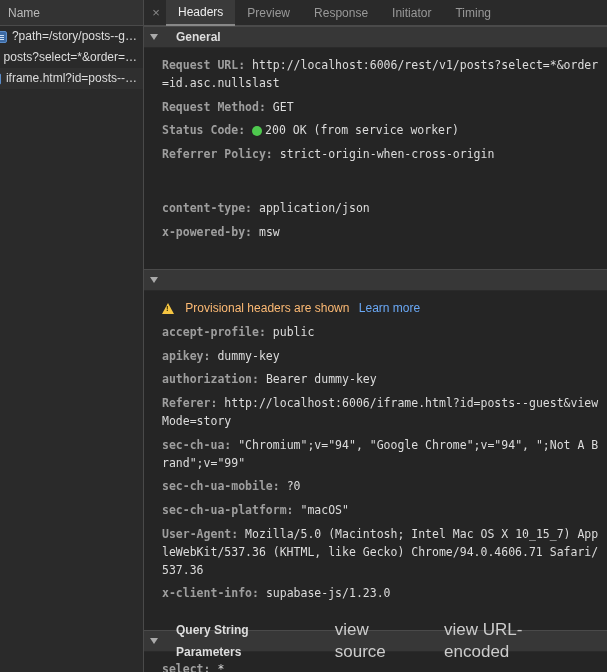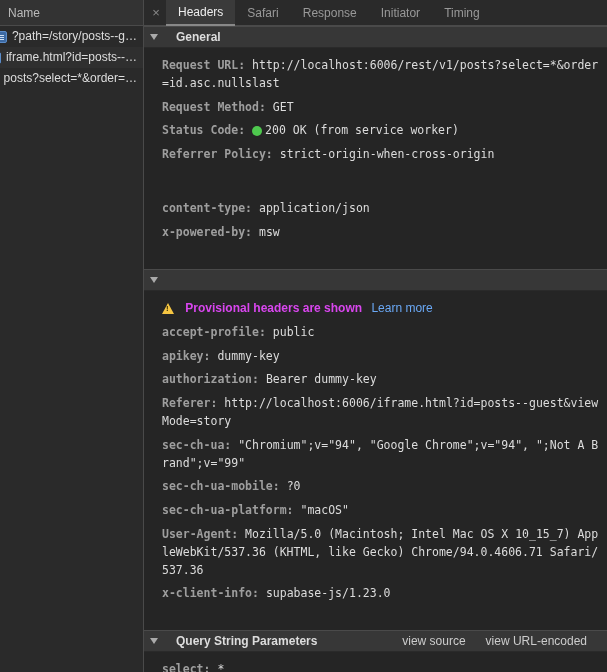--- a/index.html
+++ b/index.html
@@ -212,7 +212,7 @@
   <div class="tabbar">
     <span class="close-x">×</span>
     <span class="tab active">Headers</span>
-    <span class="tab">Safari</span>
+    <span class="tab">Preview</span>
     <span class="tab">Response</span>
     <span class="tab">Initiator</span>
     <span class="tab">Timing</span>

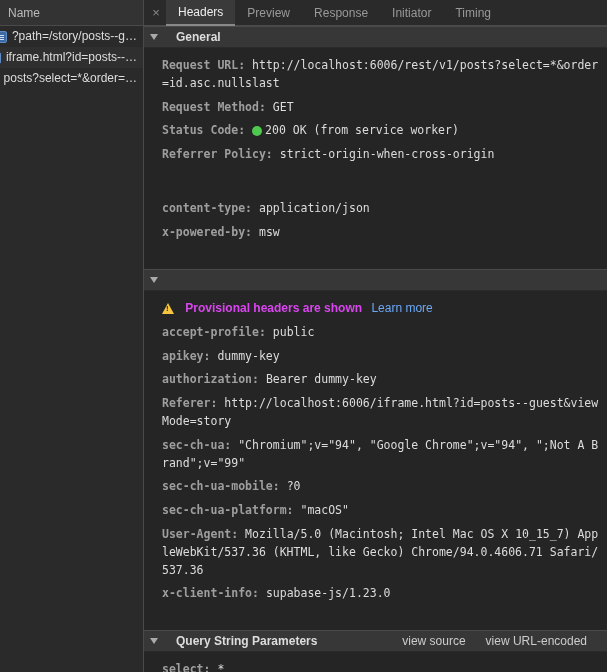--- a/index.html
+++ b/index.html
@@ -197,13 +197,13 @@
       <span class="ficon filled"></span>
       <span>?path=/story/posts--g…</span>
     </div>
+    <div class="req-item">
+      <span class="ficon"></span>
+      <span>posts?select=*&amp;order=…</span>
+    </div>
     <div class="req-item alt">
       <span class="ficon filled"></span>
       <span>iframe.html?id=posts--…</span>
-    </div>
-    <div class="req-item">
-      <span class="ficon"></span>
-      <span>posts?select=*&amp;order=…</span>
     </div>
   </div>
 </div>

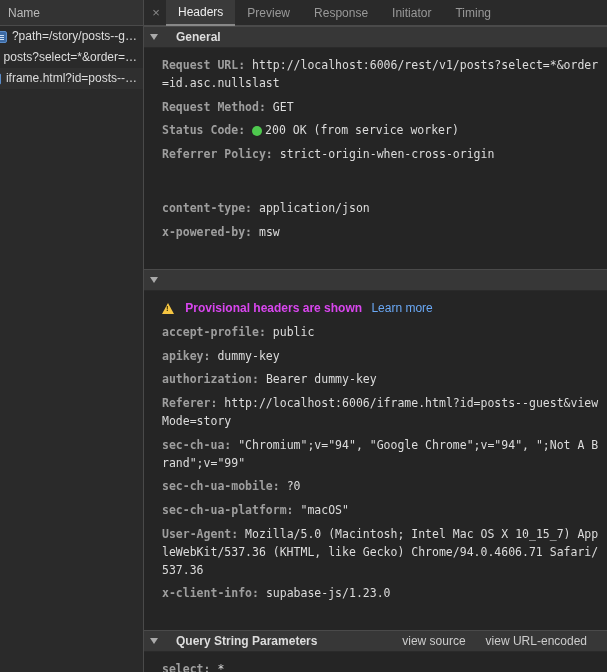--- a/index.html
+++ b/index.html
@@ -174,7 +174,7 @@
   font-family: -apple-system, Arial, sans-serif;
   font-size: 12px;
 }
-.prov-row b { color: #d946ef; font-weight: 700; }
+.prov-row b { color: #fdba74; font-weight: 400; }
 .link { color: #6aa8f5; cursor: pointer; margin-left: 6px;}
 .qsp-actions {
   margin-left: auto;

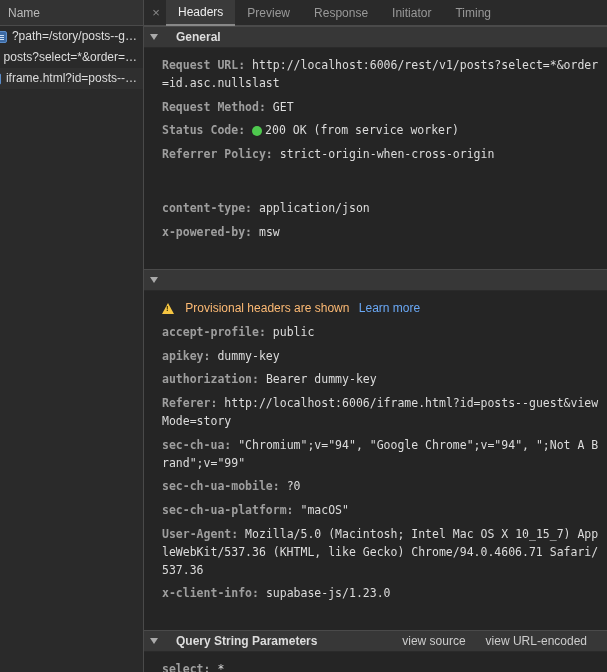--- a/index.html
+++ b/index.html
@@ -182,7 +182,7 @@
   gap: 20px;
   font-weight: 400;
   color: #ccc;
-  font-size: 12px;
+  font-size: 17px;
   padding-right: 14px;
 }
 .qsp-actions span { cursor: pointer; }

